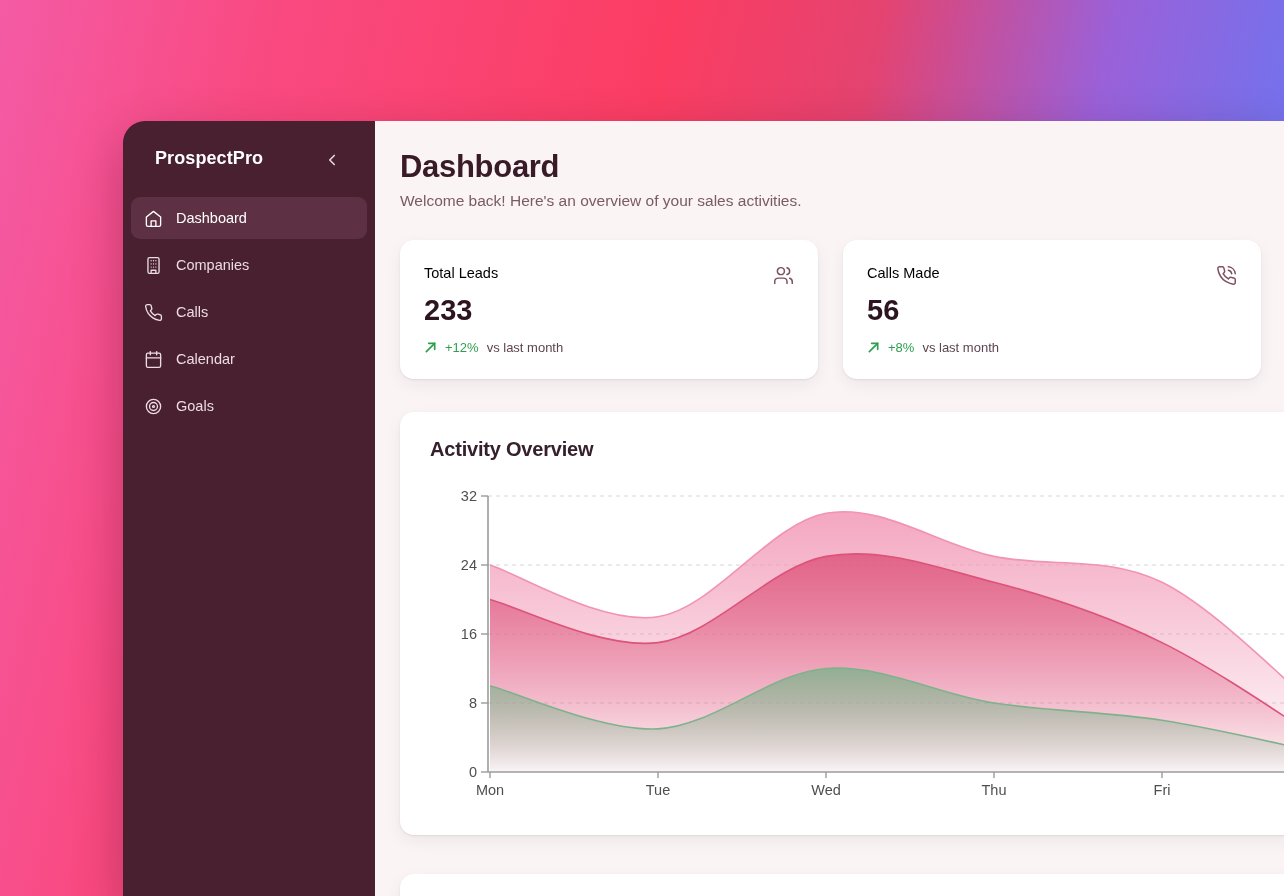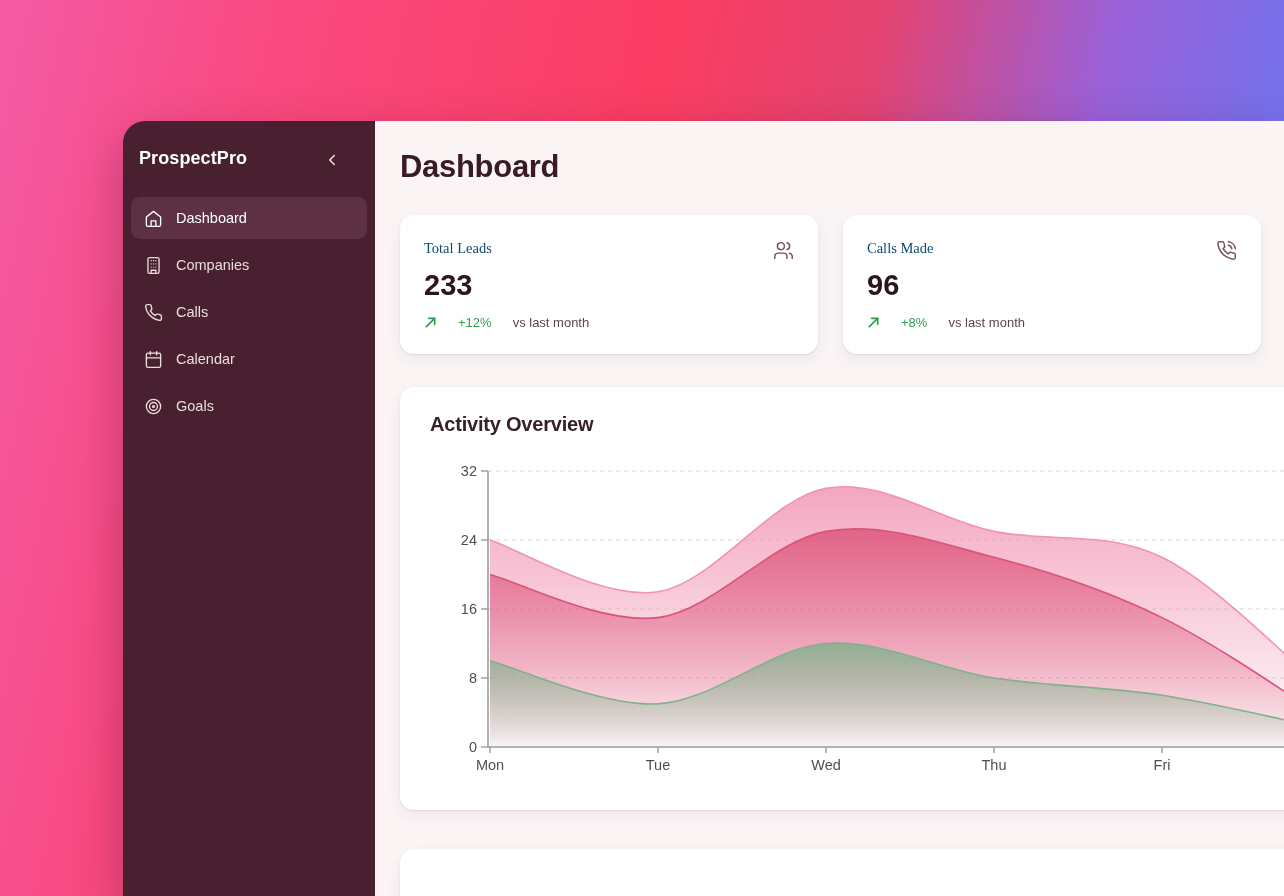--- a/index.html
+++ b/index.html
@@ -16,7 +16,7 @@
   .sidebar { width: 252px; flex: none; background: #48202f; color: #eddbe2;
     display: flex; flex-direction: column; }
   .sidebar-header { display: flex; align-items: flex-end; justify-content: space-between;
-    padding: 27px 34px 24px 16px; }
+    padding: 27px 34px 24px 32px; }
   .brand { color: #ffffff; font-size: 18px; font-weight: 800; letter-spacing: .1px; }
   .collapse-btn { width: 18px; height: 18px; color: #e9d4dc; cursor: pointer; }
   .collapse-btn svg { width: 100%; height: 100%; }

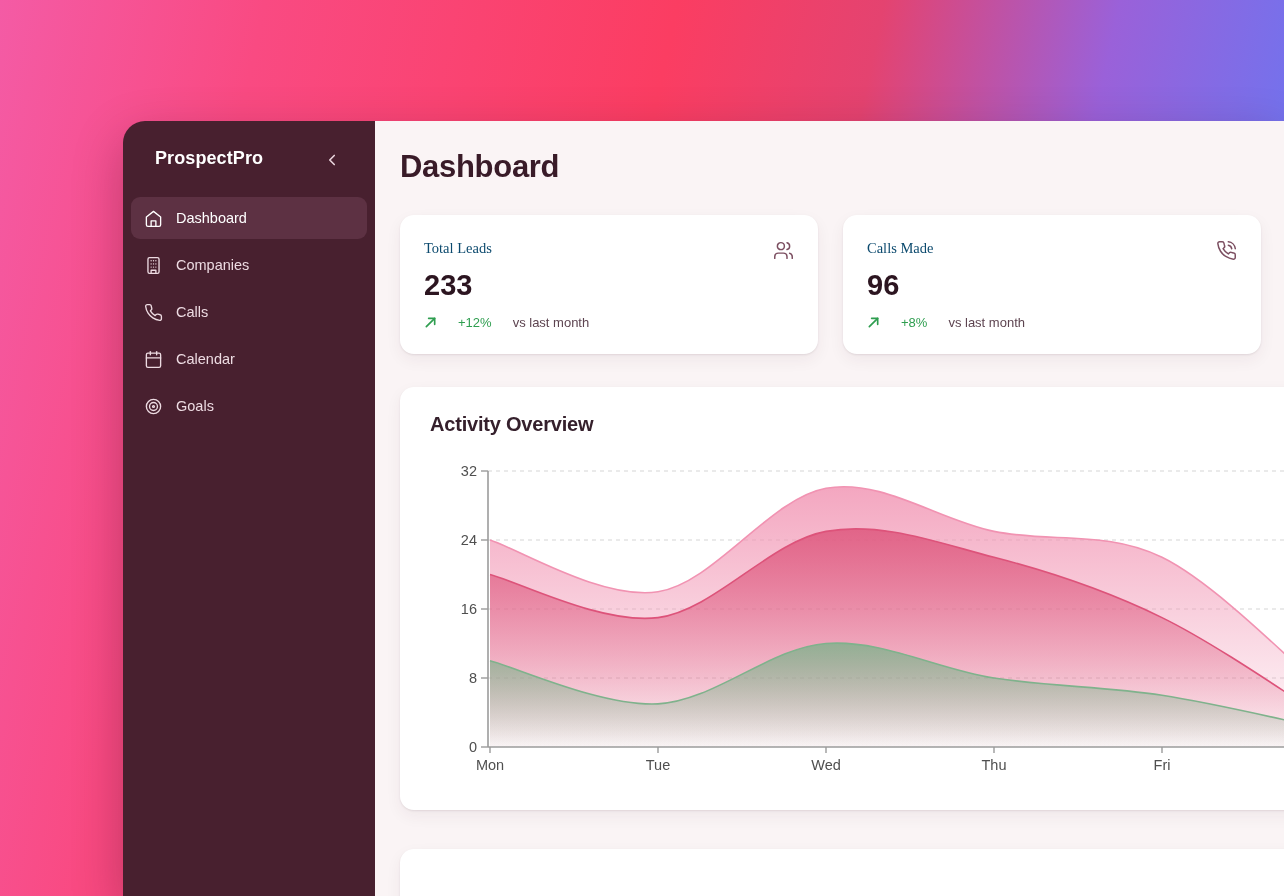--- a/index.html
+++ b/index.html
@@ -130,6 +130,7 @@
 
     <main class="content">
       <h1 class="page-title">Dashboard</h1>
+      <p class="page-subtitle">Welcome back! Here's an overview of your sales activities.</p>
 
       <div class="stats-row" id="stats-row">
           <div class="stat-card">

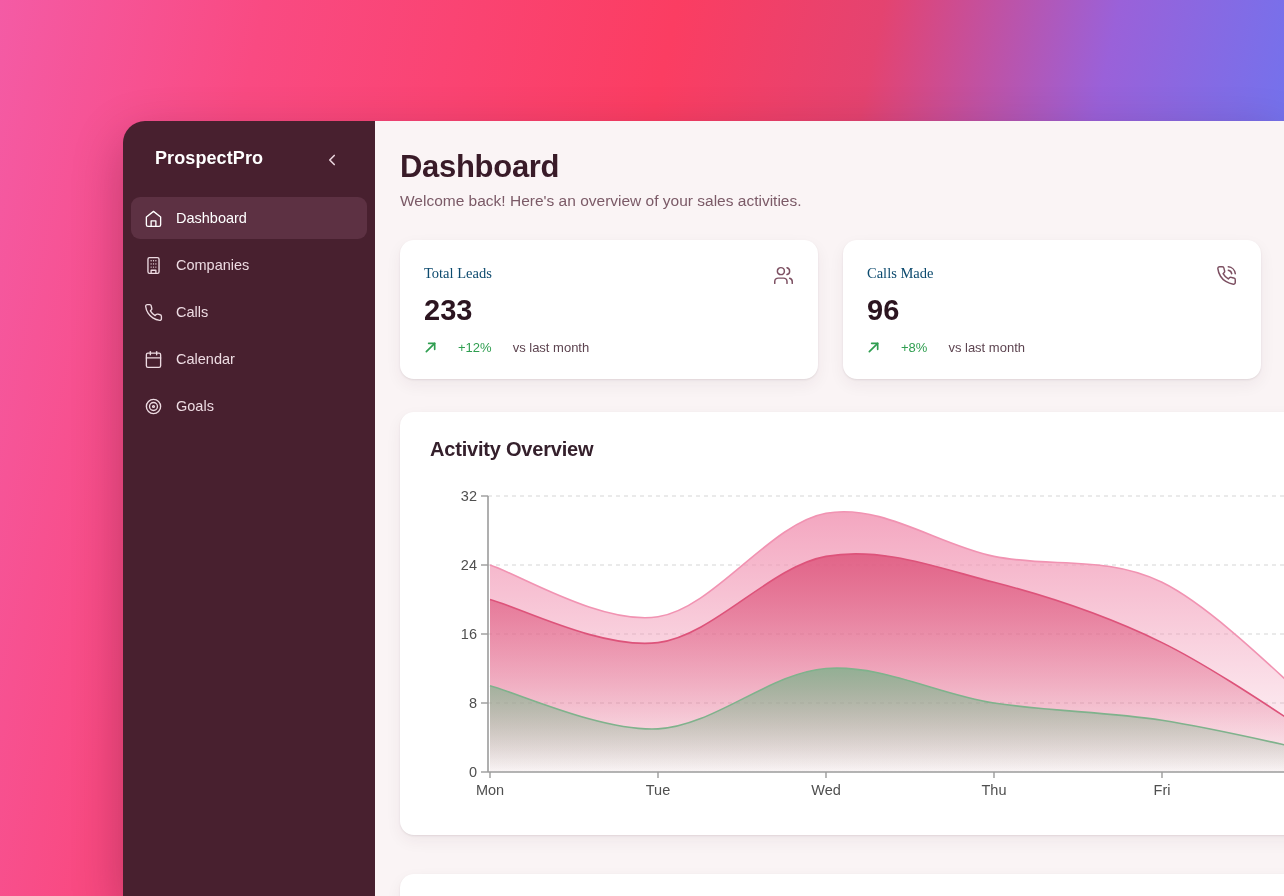--- a/index.html
+++ b/index.html
@@ -40,7 +40,7 @@
     border-radius: 14px; padding: 25px 24px 0;
     box-shadow: 0 1px 2px rgba(70,31,47,.10), 0 6px 16px rgba(70,31,47,.06); }
   .stat-top { display: flex; align-items: flex-start; justify-content: space-between; }
-  .stat-label { font-size: 14.5px; color: #0c4a6e; font-family: Liberation Serif, serif; }
+  .stat-label { font-size: 14.5px; color: #000000; }
   .stat-icon { width: 21px; height: 21px; color: #7c4f61; }
   .stat-icon svg { width: 100%; height: 100%; }
   .stat-value { margin-top: 8px; font-size: 29px; font-weight: 800; color: #2c1520; }

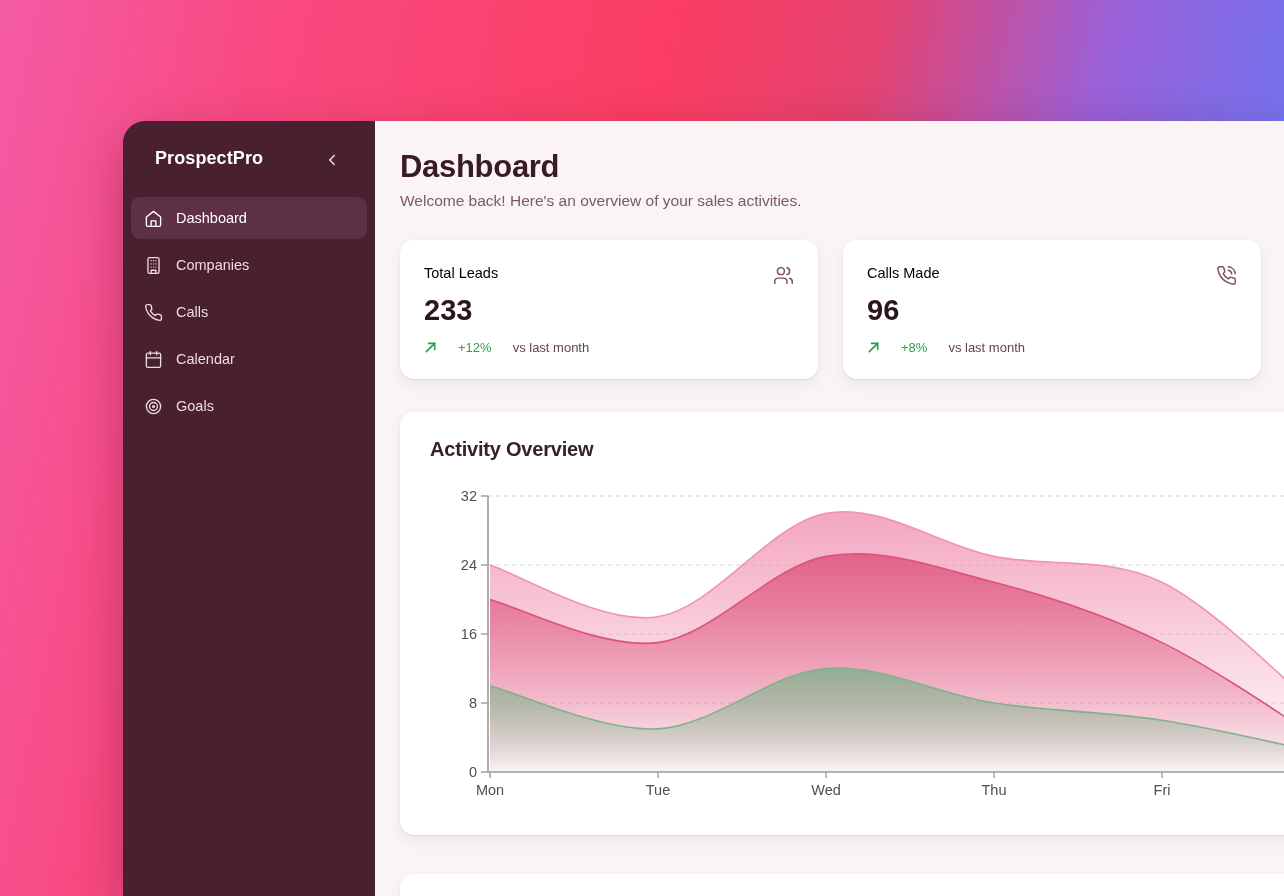--- a/index.html
+++ b/index.html
@@ -164,7 +164,7 @@
                   <path d="M14.05 6A5 5 0 0 1 18 10"></path>
                 </svg></span>
      </div>
-     <div class="stat-value">96</div>
+     <div class="stat-value">56</div>
      <div class="stat-trend">
        <span class="trend-up">
                 <svg viewBox="0 0 14 14" fill="none" stroke="currentColor" stroke-width="1.8" stroke-linecap="round" stroke-linejoin="round">

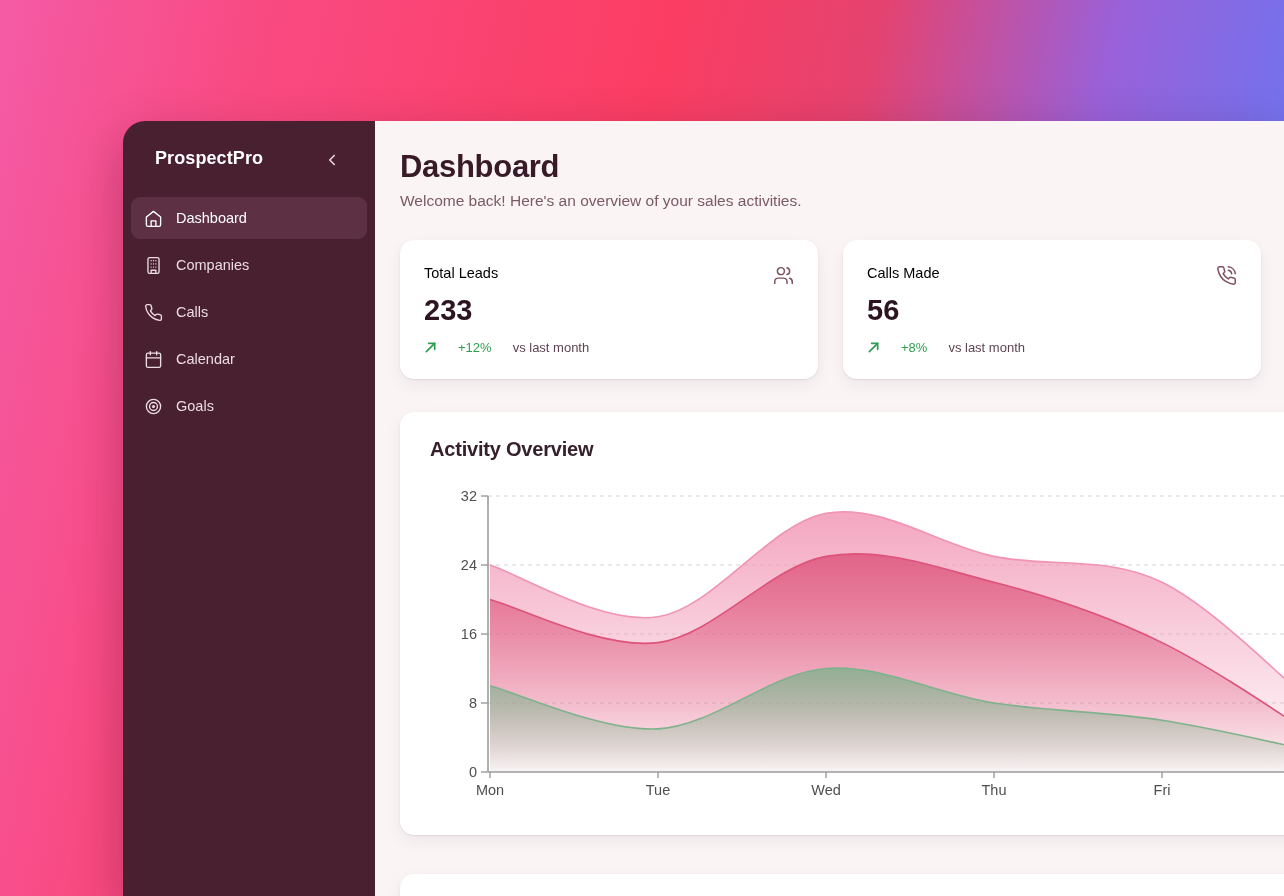--- a/index.html
+++ b/index.html
@@ -44,7 +44,7 @@
   .stat-icon { width: 21px; height: 21px; color: #7c4f61; }
   .stat-icon svg { width: 100%; height: 100%; }
   .stat-value { margin-top: 8px; font-size: 29px; font-weight: 800; color: #2c1520; }
-  .stat-trend { margin-top: 13px; display: flex; align-items: center; gap: 21px;
+  .stat-trend { margin-top: 13px; display: flex; align-items: center; gap: 8px;
     font-size: 13px; color: #5d4450; }
   .trend-up { display: inline-flex; width: 13px; height: 13px; color: #2f9e50; }
   .trend-up svg { width: 100%; height: 100%; }

